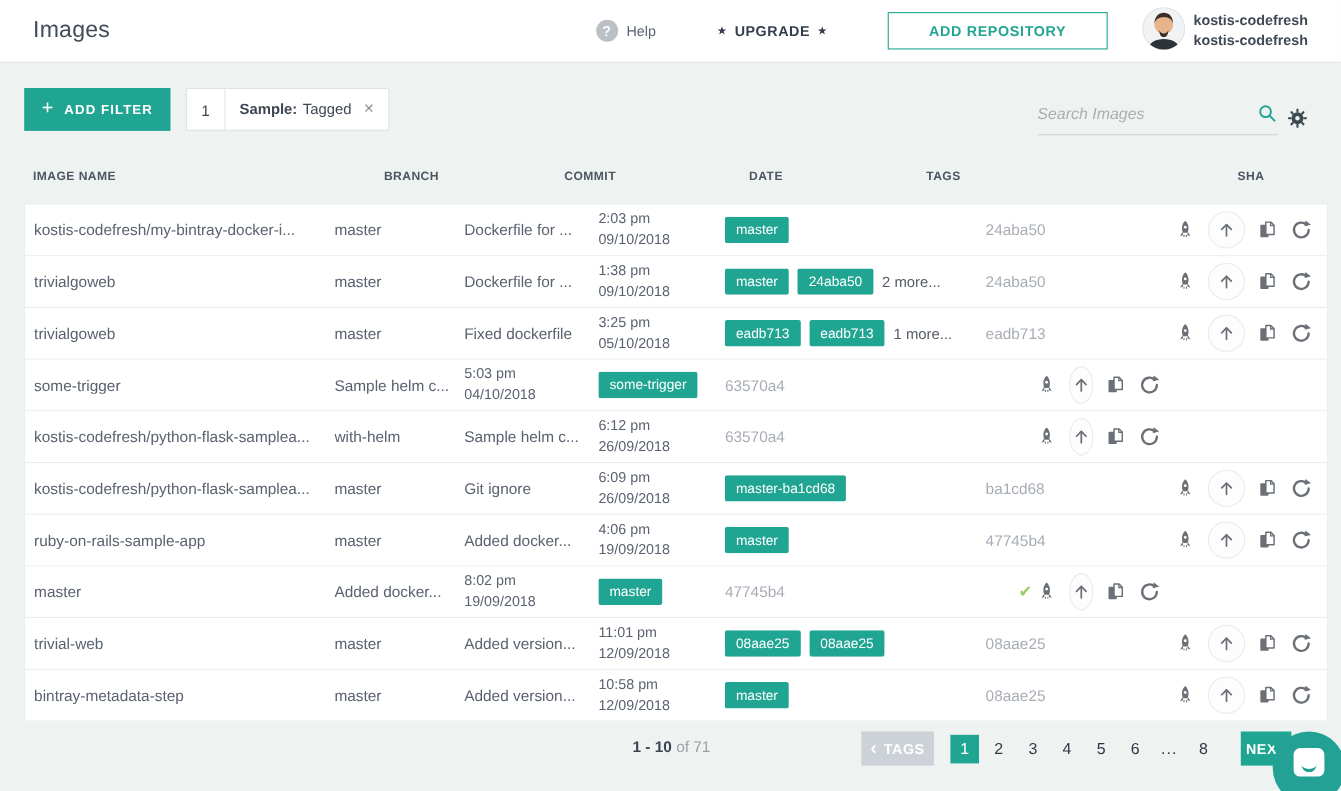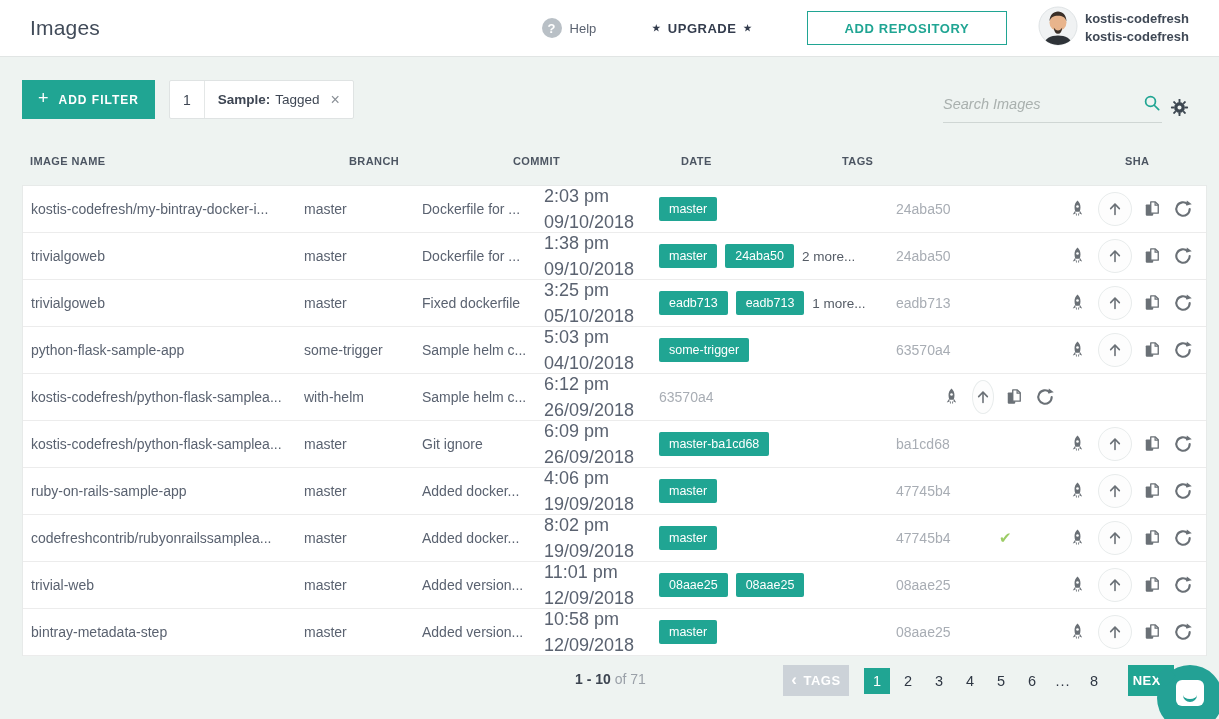--- a/index.html
+++ b/index.html
@@ -42,7 +42,7 @@
   .tbody { background:#ffffff; border:1px solid #e7eae9; border-bottom:none; }
   .trow { padding:0 12px 0 8px; height:47px; border-bottom:1px solid #ececec; background:#ffffff; cursor:pointer; }
   .cell { font-size:14px; color:#5a6270; white-space:nowrap; overflow:hidden; text-overflow:ellipsis; padding-right:10px; }
-  .date-cell { font-size:18px; line-height:1.45; }
+  .date-cell { font-size:13px; line-height:1.45; }
   .tags-cell { display:flex; align-items:center; gap:8px; overflow:hidden; }
   .tag { background:#20a593; color:#ffffff; font-size:12.5px; padding:5px 10px; border-radius:2px; white-space:nowrap; cursor:pointer; }
   .more-tags { font-size:13.5px; color:#555c66; white-space:nowrap; cursor:pointer; }

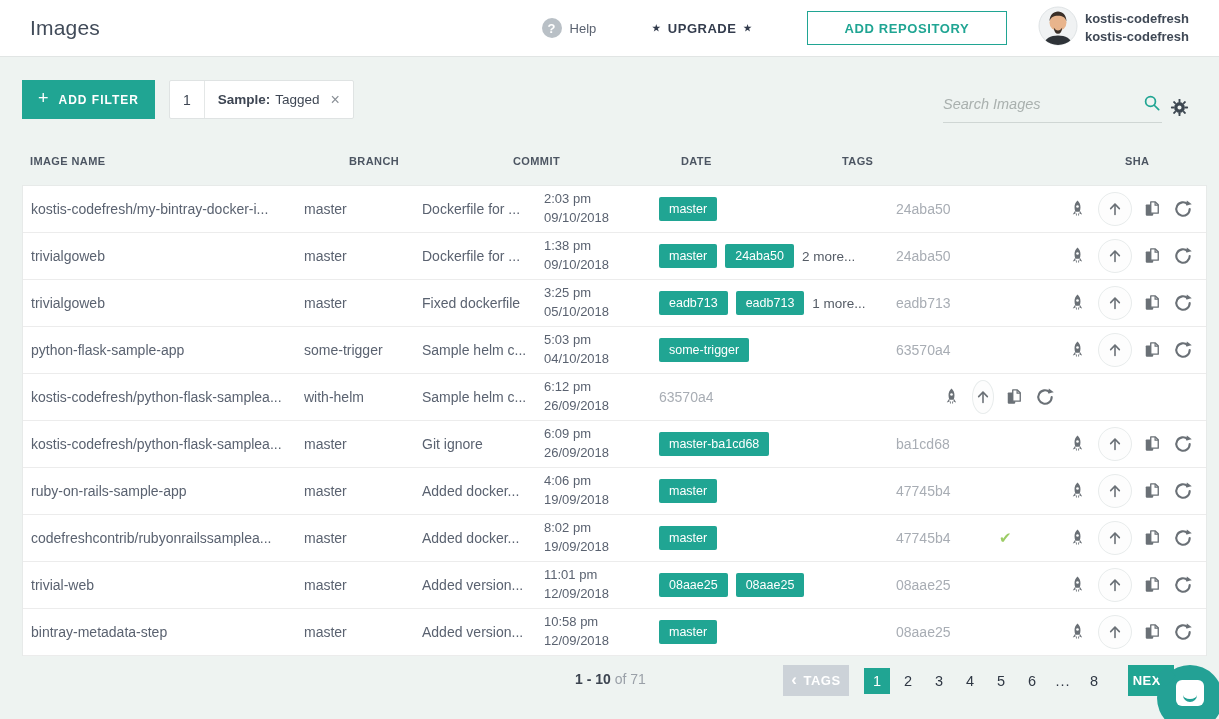--- a/index.html
+++ b/index.html
@@ -308,7 +308,6 @@
   </div>
 
   <div class="grid trow">
-    <div class="cell">python-flask-sample-app</div>
     <div class="cell">some-trigger</div>
     <div class="cell">Sample helm c...</div>
     <div class="cell date-cell">

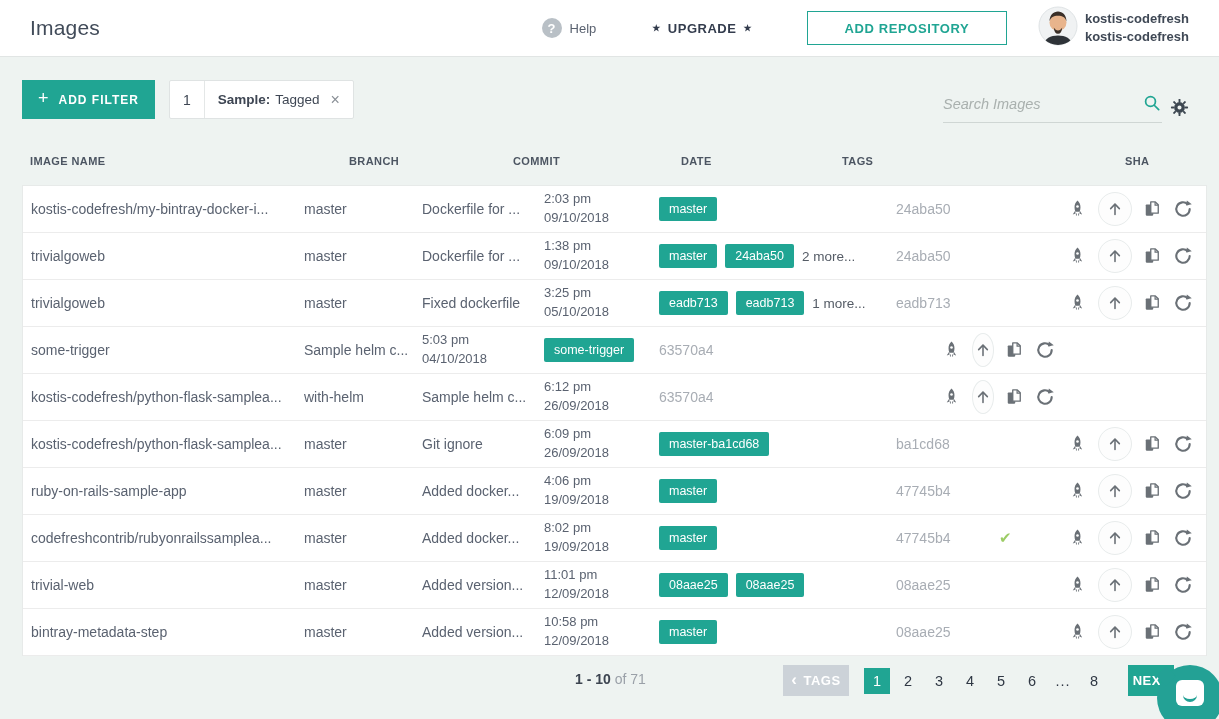--- a/index.html
+++ b/index.html
@@ -488,7 +488,6 @@
   </div>
 
   <div class="grid trow">
-    <div class="cell">codefreshcontrib/rubyonrailssamplea...</div>
     <div class="cell">master</div>
     <div class="cell">Added docker...</div>
     <div class="cell date-cell">

